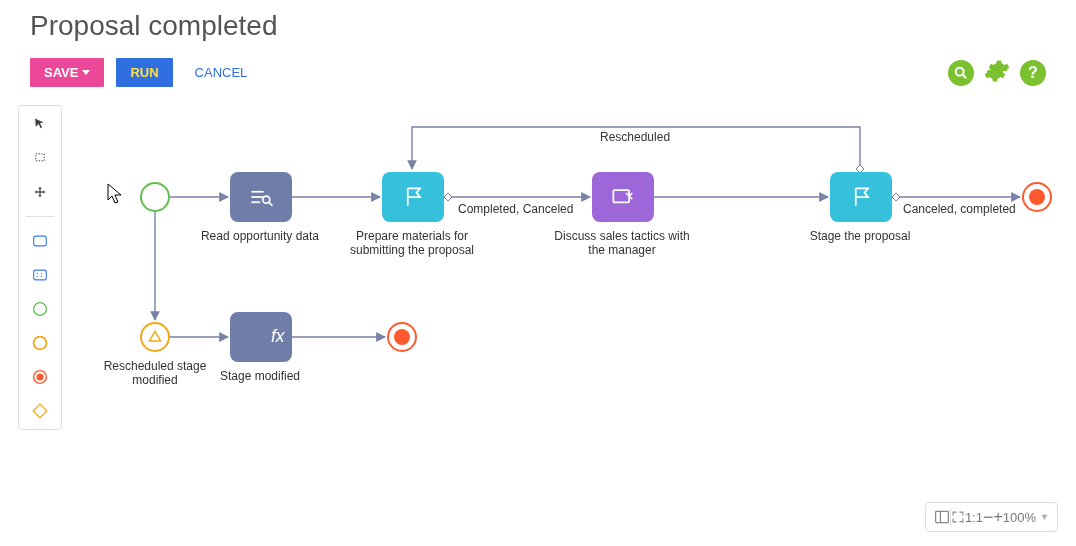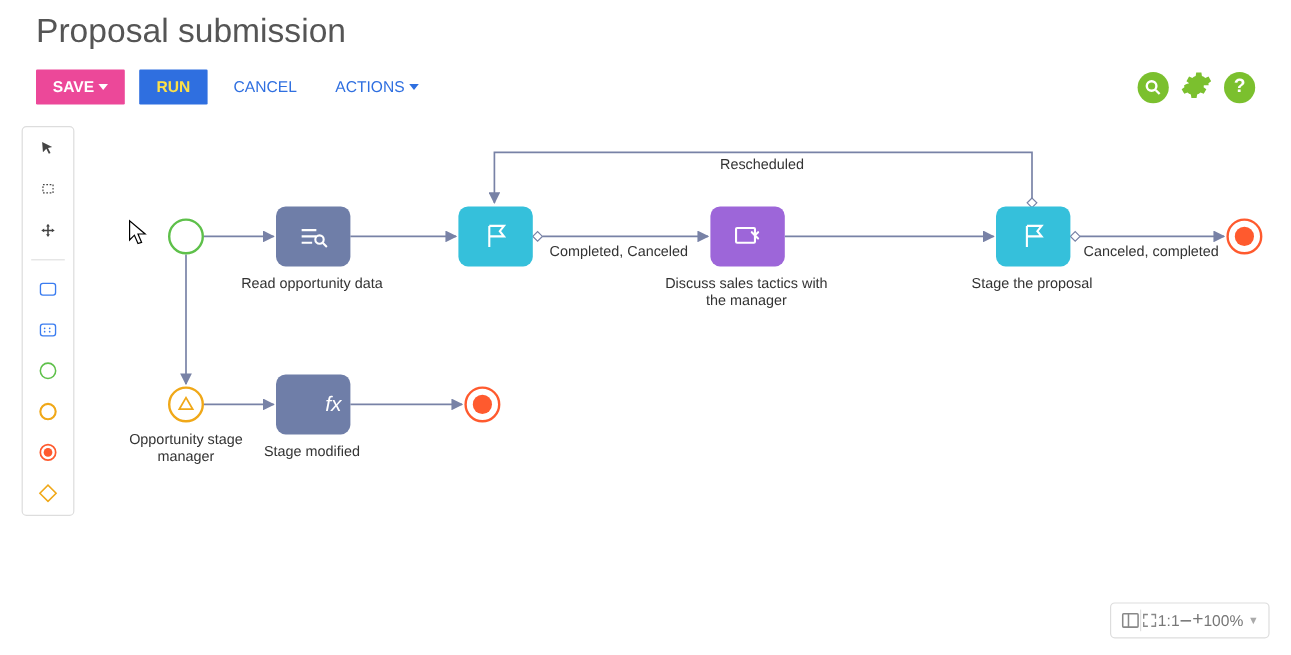--- a/index.html
+++ b/index.html
@@ -34,7 +34,7 @@
 </head>
 <body>
 
-<div class="page-title">Proposal submission</div>
+<div class="page-title">Proposal completed</div>
 
 <div class="toolbar">
   <button class="btn btn-save">

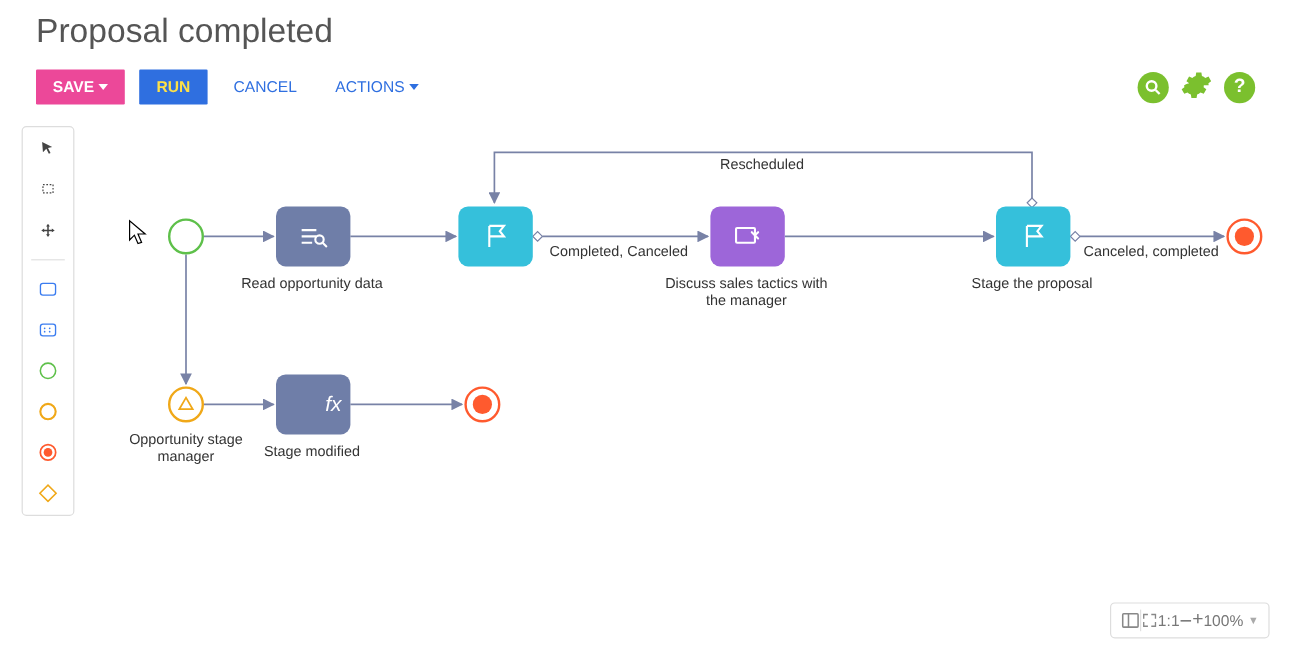--- a/index.html
+++ b/index.html
@@ -47,10 +47,6 @@
   <button class="btn btn-link">
     <span>CANCEL</span>
   </button>
-  <button class="btn btn-link">
-    <span>ACTIONS</span>
-    <span class="caret"></span>
-  </button>
   <div class="toolbar-icons">
     <div class="circ-icon">
       <svg viewBox="0 0 24 24" width="16" height="16" fill="none" stroke="#fff" stroke-width="3">

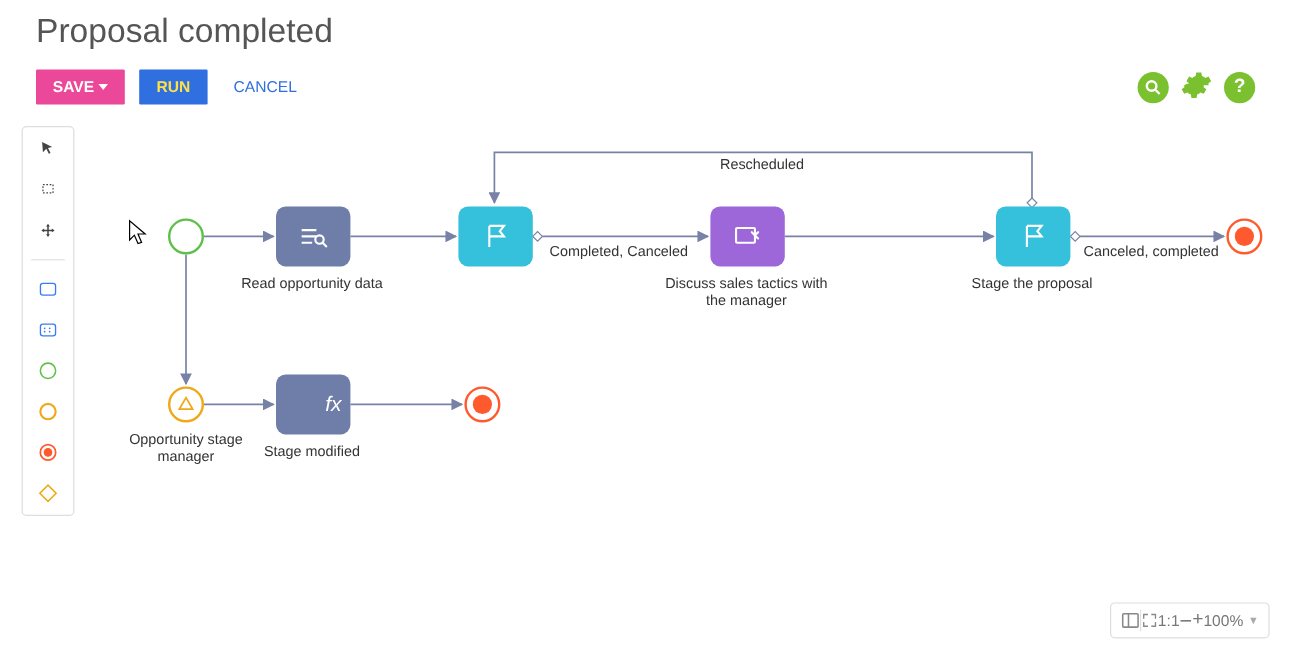--- a/index.html
+++ b/index.html
@@ -171,6 +171,7 @@
           <path d="M10 6v20M10 6l14 0 -4 5 4 5 -14 0"></path>
         </svg>
     </div>
+    <div class="node-label" style="left:272px; top:132px;">Prepare materials for submitting the proposal</div>
 
     <div class="edge-label" style="left:388px; top:105px;">Completed, Canceled</div>
 

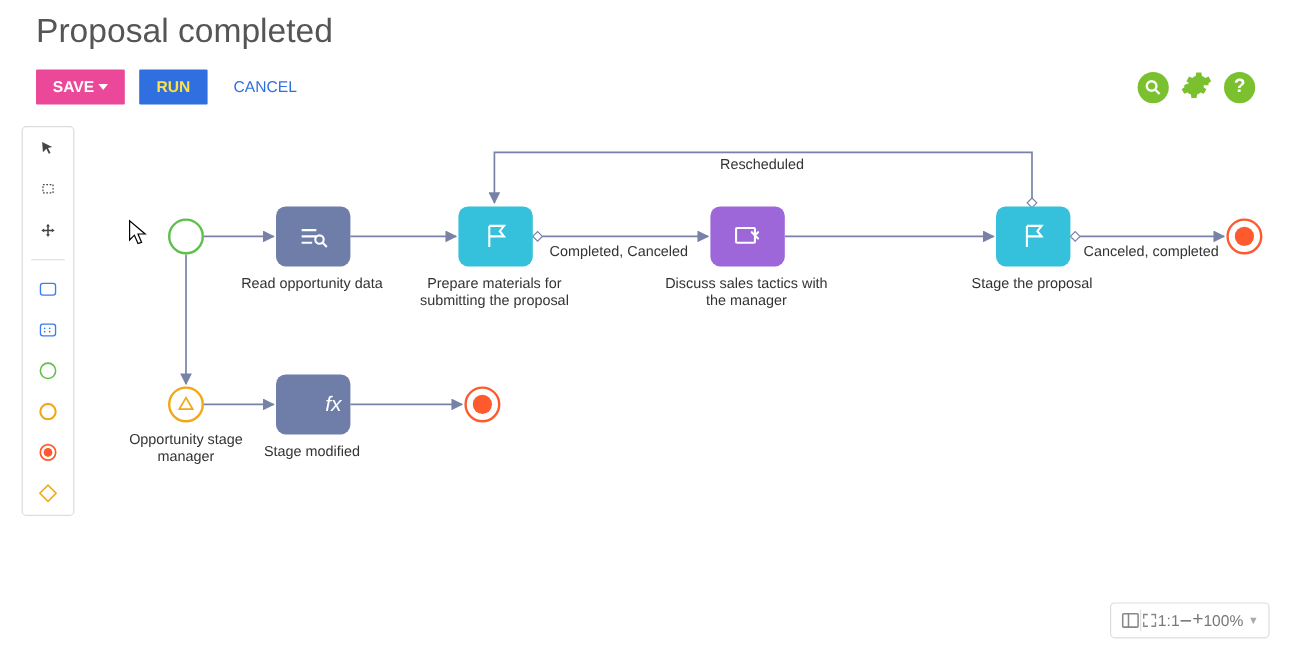--- a/index.html
+++ b/index.html
@@ -201,7 +201,7 @@
           <path d="M10 3l7 12H3z" fill="none" stroke="#f0a818" stroke-width="1.8"></path>
         </svg>
     </div>
-    <div class="node-label" style="left:15px; top:262px;">Opportunity stage manager</div>
+    <div class="node-label" style="left:15px; top:262px;">Rescheduled stage modified</div>
 
     <div class="node-box" style="left:160px; top:215px; background:#6f7ea8;justify-content:flex-end;">
       <svg class="icon" viewBox="0 0 32 32" fill="none" stroke="#fff" stroke-width="1.6">

